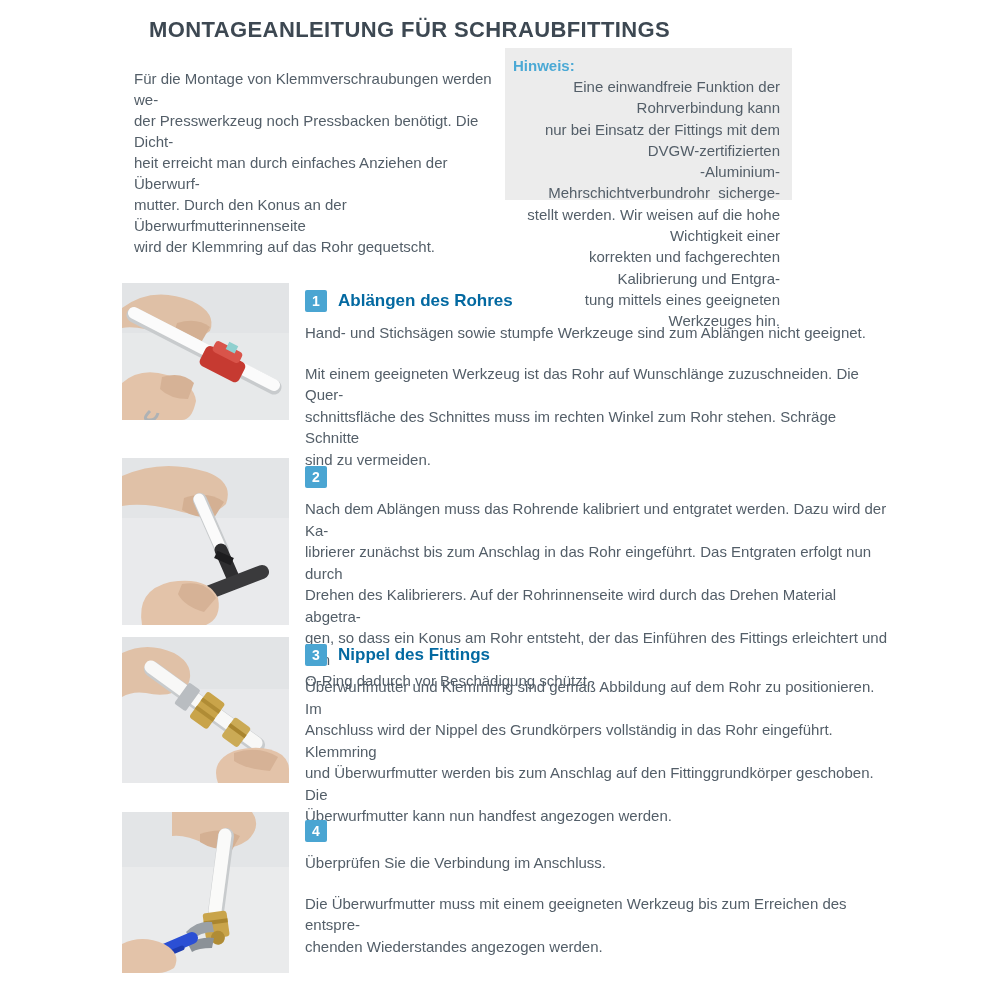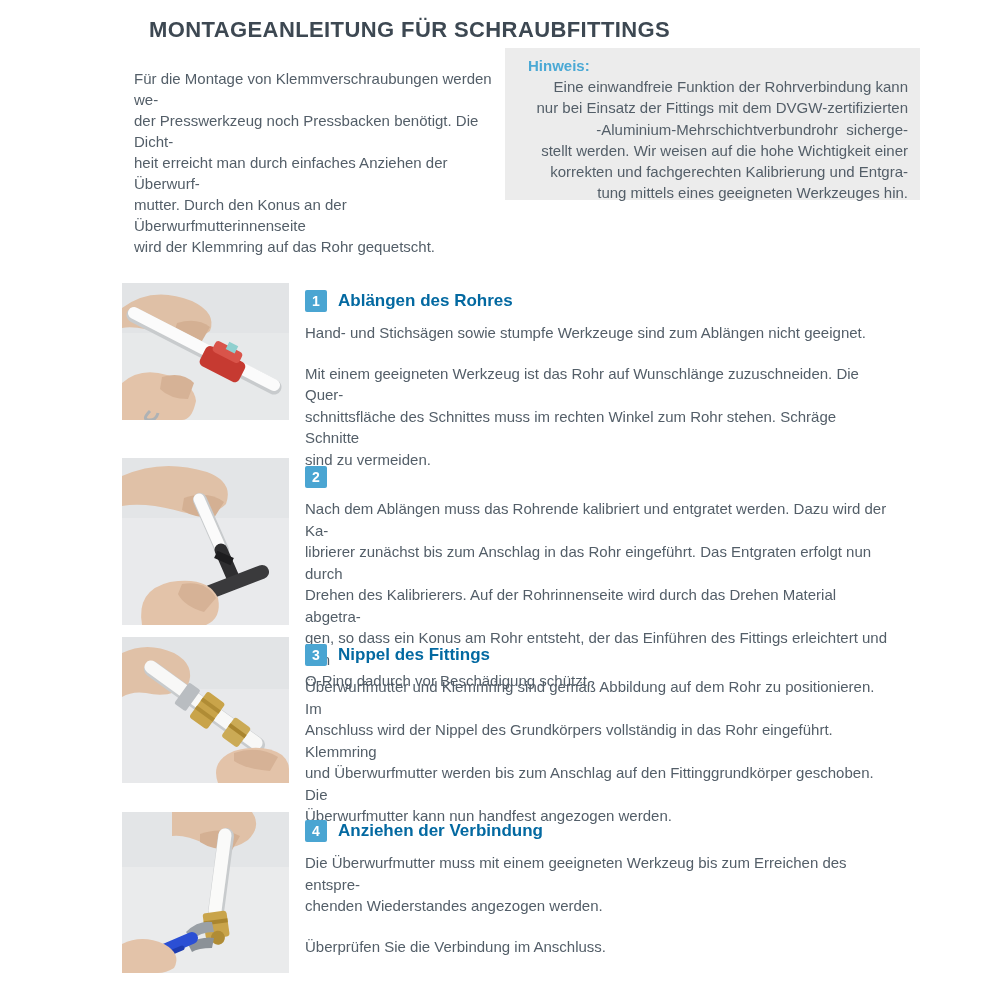--- a/index.html
+++ b/index.html
@@ -33,10 +33,10 @@
   .note-box {
     position: absolute;
     left: 505px; top: 48px;
-    width: 415px; height: 152px;
+    width: 287px; height: 152px;
     background: #ececec;
     box-sizing: border-box;
-    padding: 7px 12px 0 23px;
+    padding: 7px 12px 0 8px;
   }
   .note-label {
     font-size: 15px;

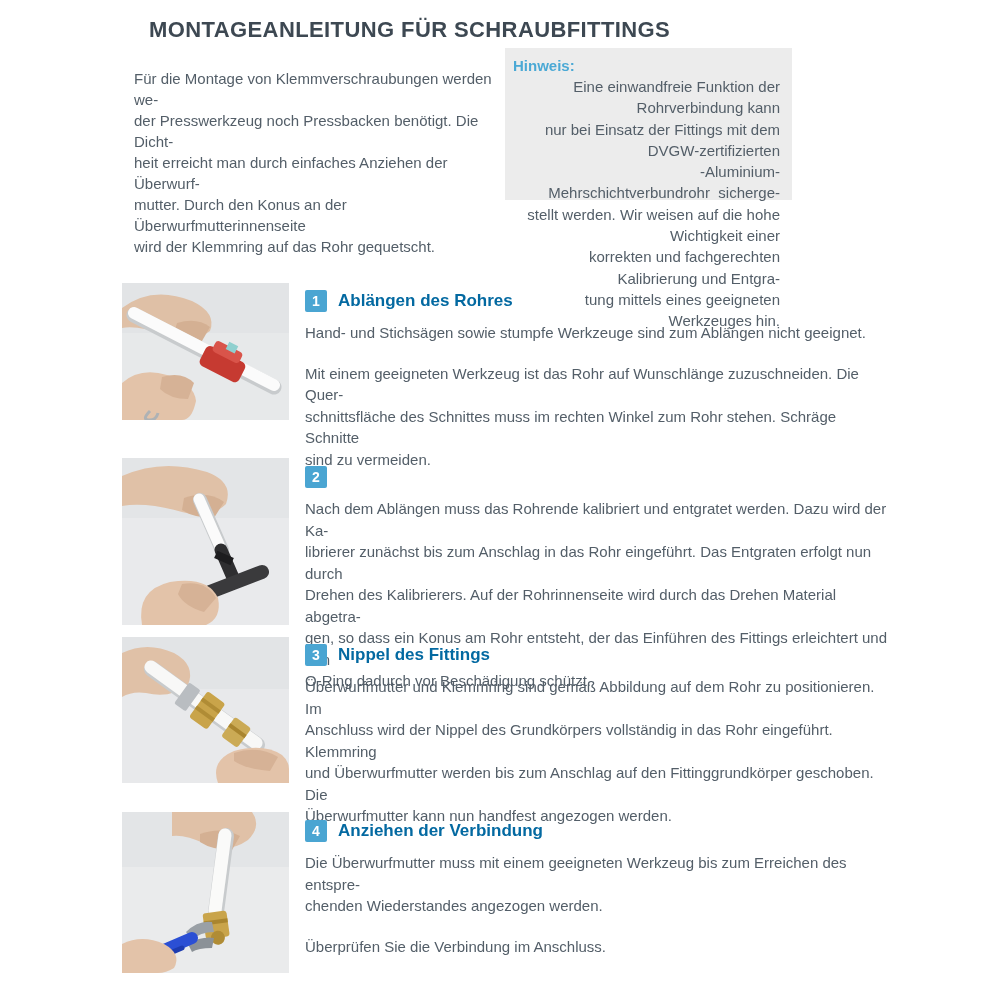--- a/index.html
+++ b/index.html
@@ -246,7 +246,6 @@
   <div class="step step-4">
     <div class="step-head">
       <span class="badge">4</span>
-      <span class="step-title">Anziehen der Verbindung</span>
     </div>
     <p class="step-text">Die Überwurfmutter muss mit einem geeigneten Werkzeug bis zum Erreichen des entspre-
 chenden Wiederstandes angezogen werden.</p>

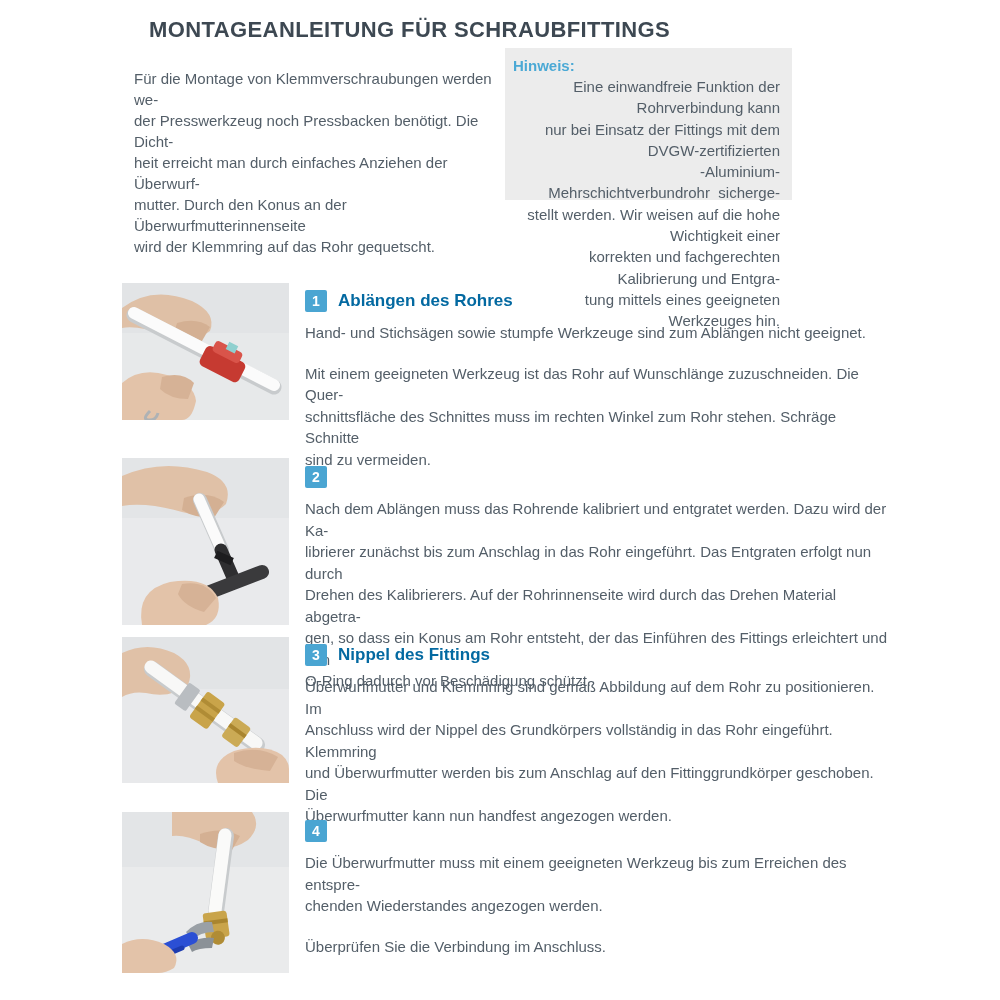--- a/index.html
+++ b/index.html
@@ -247,9 +247,9 @@
     <div class="step-head">
       <span class="badge">4</span>
     </div>
+    <p class="step-text">Überprüfen Sie die Verbindung im Anschluss.</p>
     <p class="step-text">Die Überwurfmutter muss mit einem geeigneten Werkzeug bis zum Erreichen des entspre-
 chenden Wiederstandes angezogen werden.</p>
-    <p class="step-text">Überprüfen Sie die Verbindung im Anschluss.</p>
   </div>
 
 </div>

